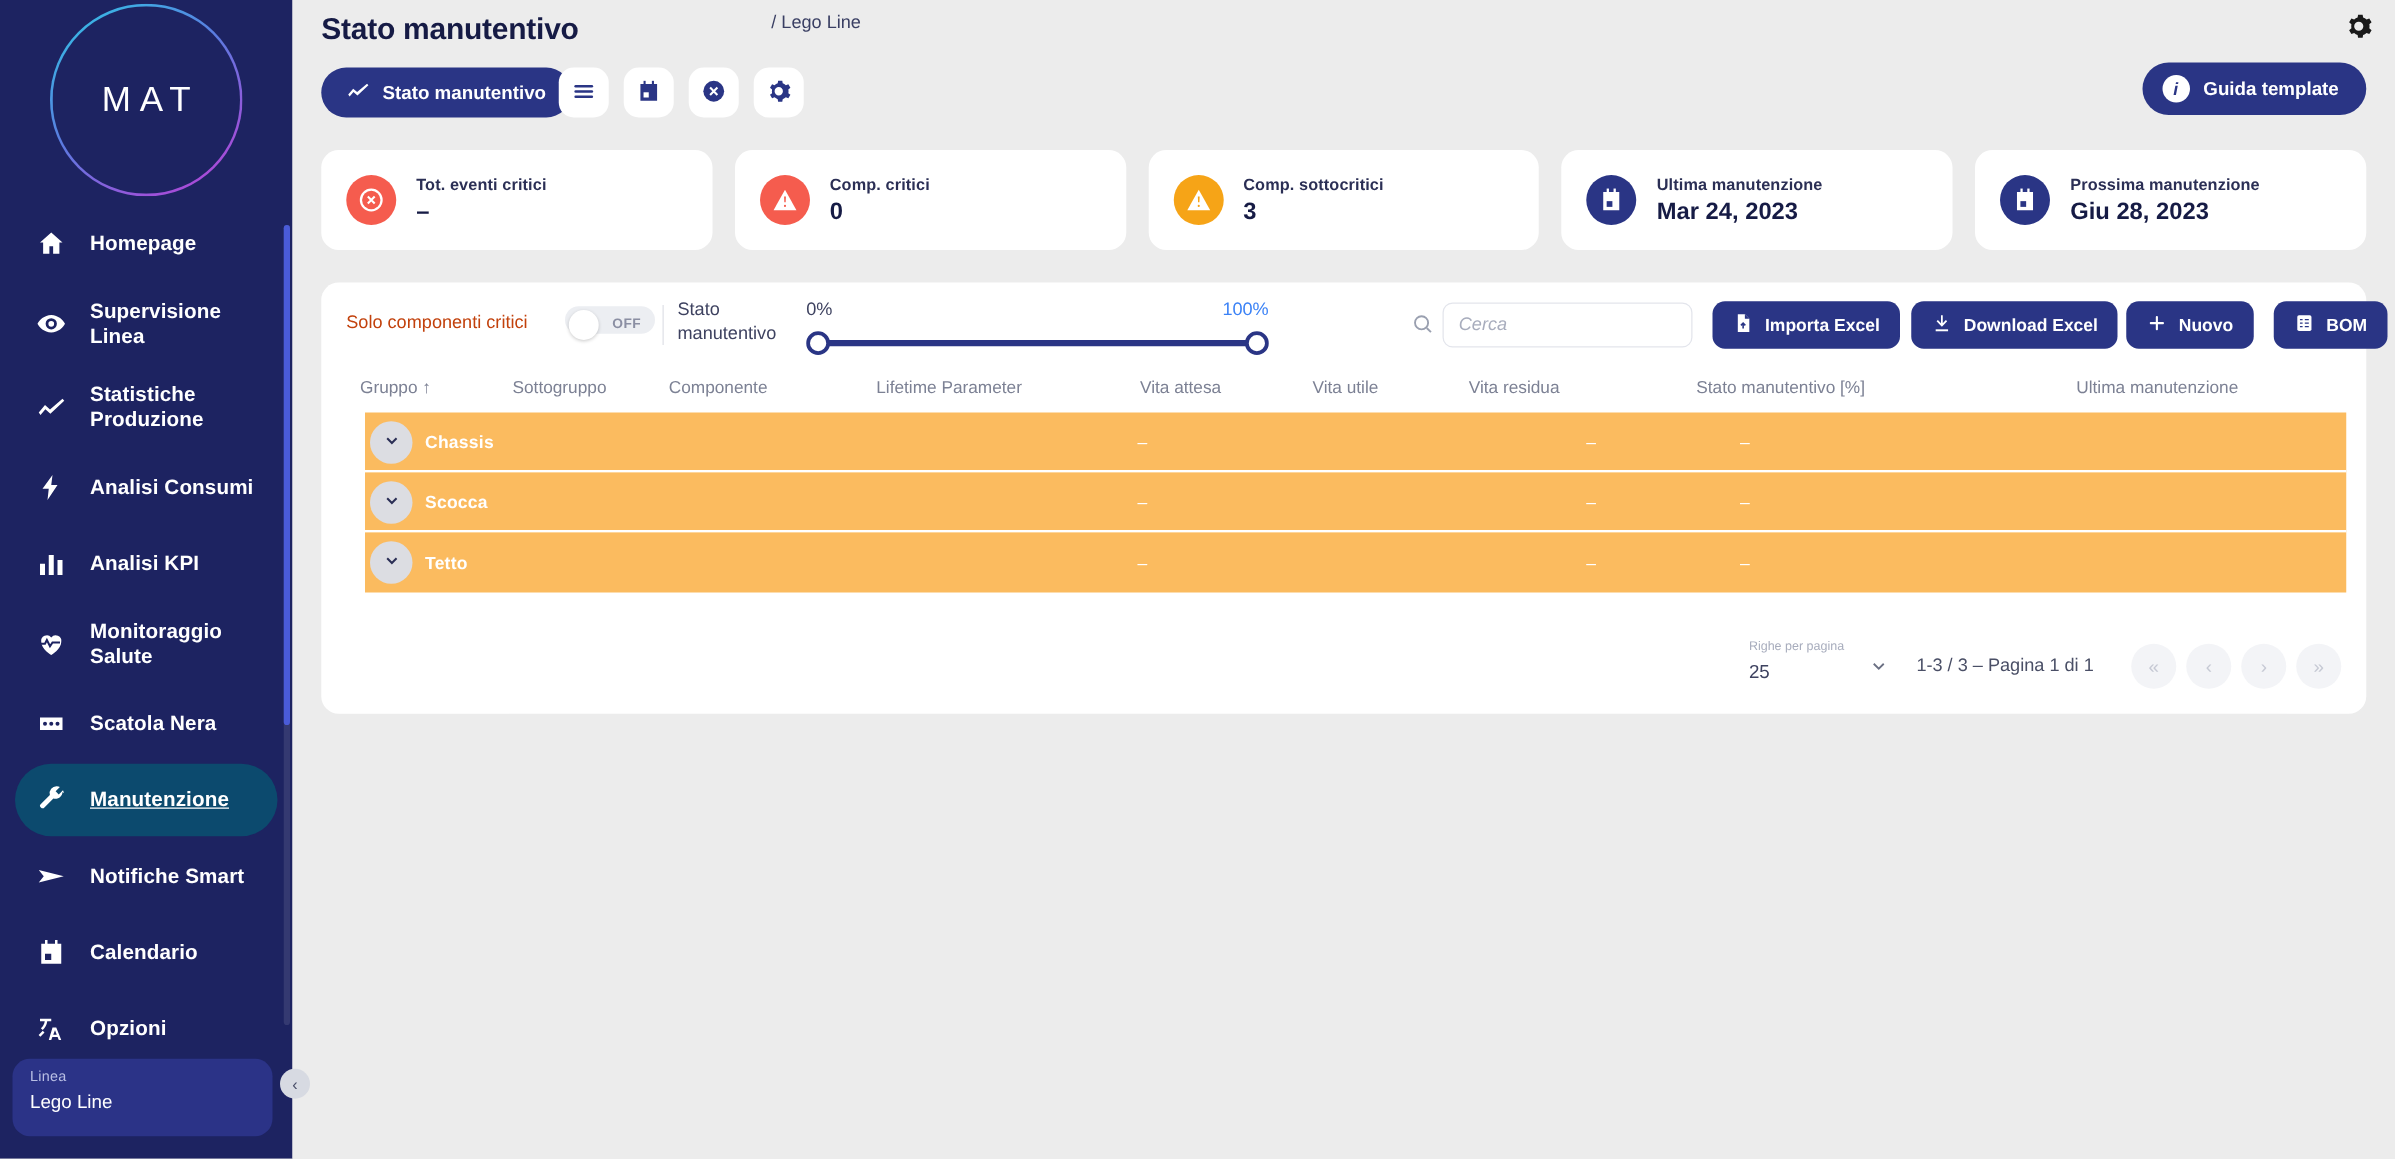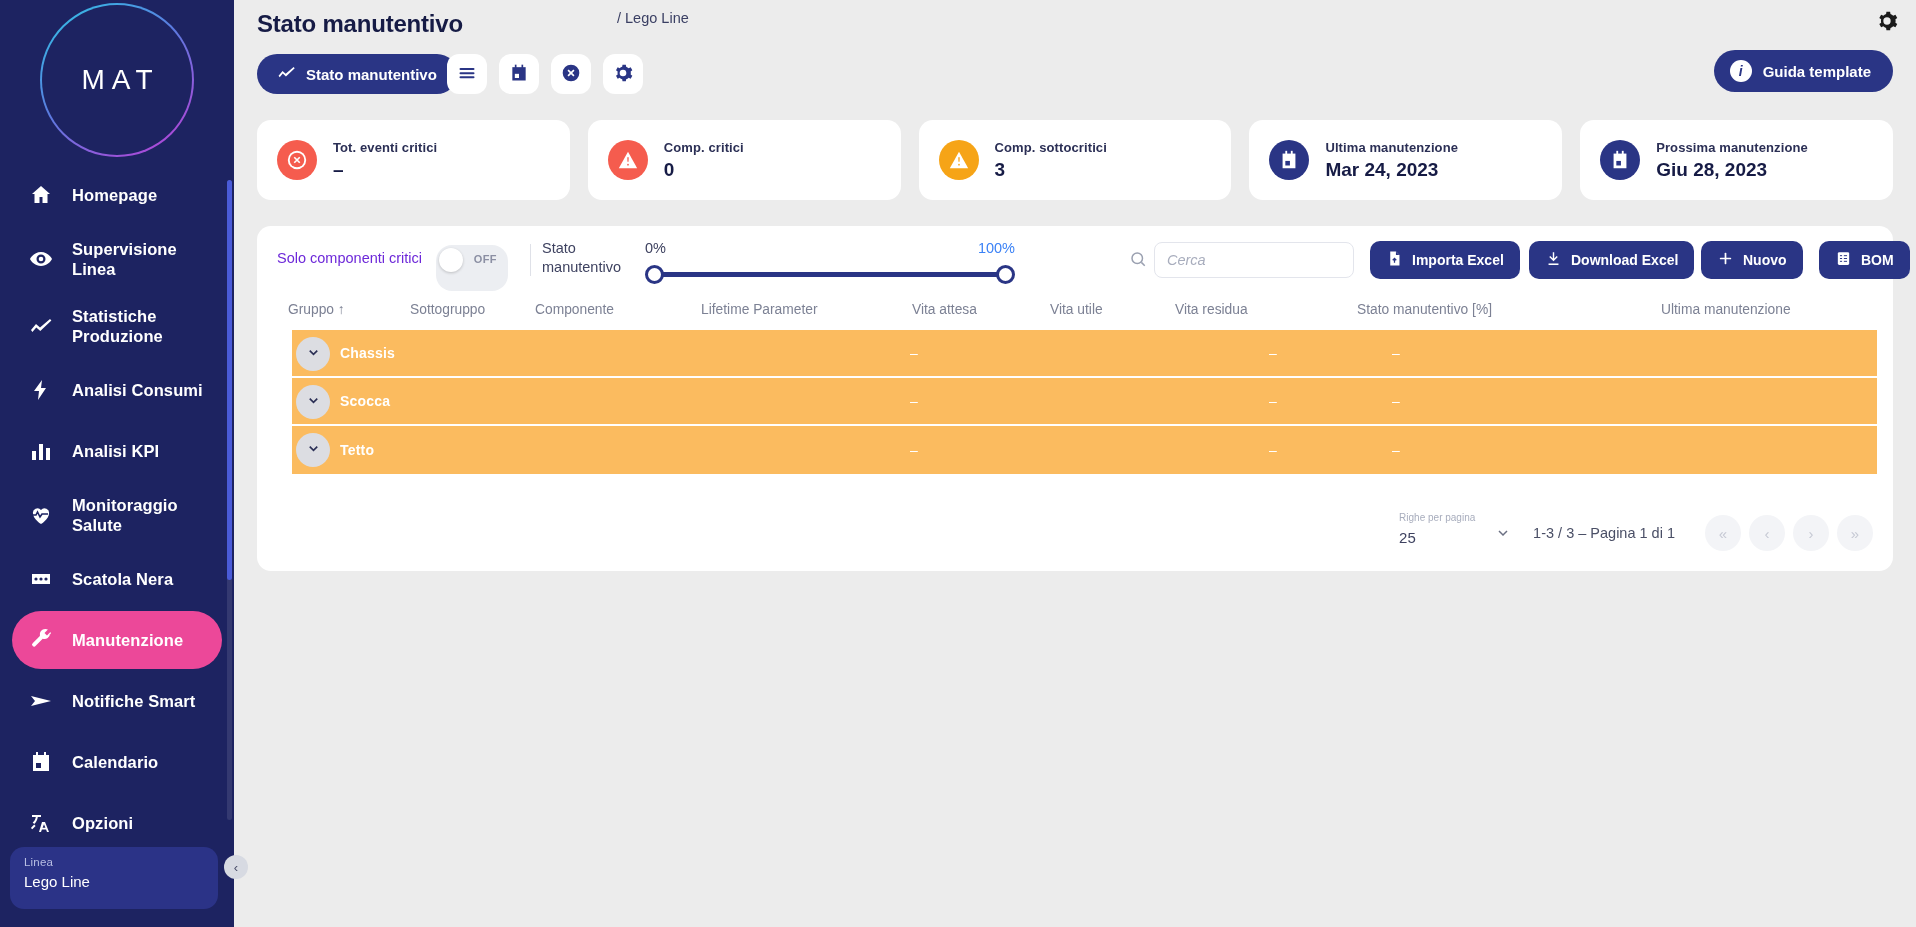--- a/index.html
+++ b/index.html
@@ -156,7 +156,7 @@
   .filter-bar { position: relative; height: 68px; }
   .filter-label {
     position: absolute; left: 20px; top: 24px;
-    font-size: 14.5px; color: #6d28d9;
+    font-size: 14.5px; color: #c2410c;
   }
   .toggle {
     position: absolute; left: 179px; top: 19px;

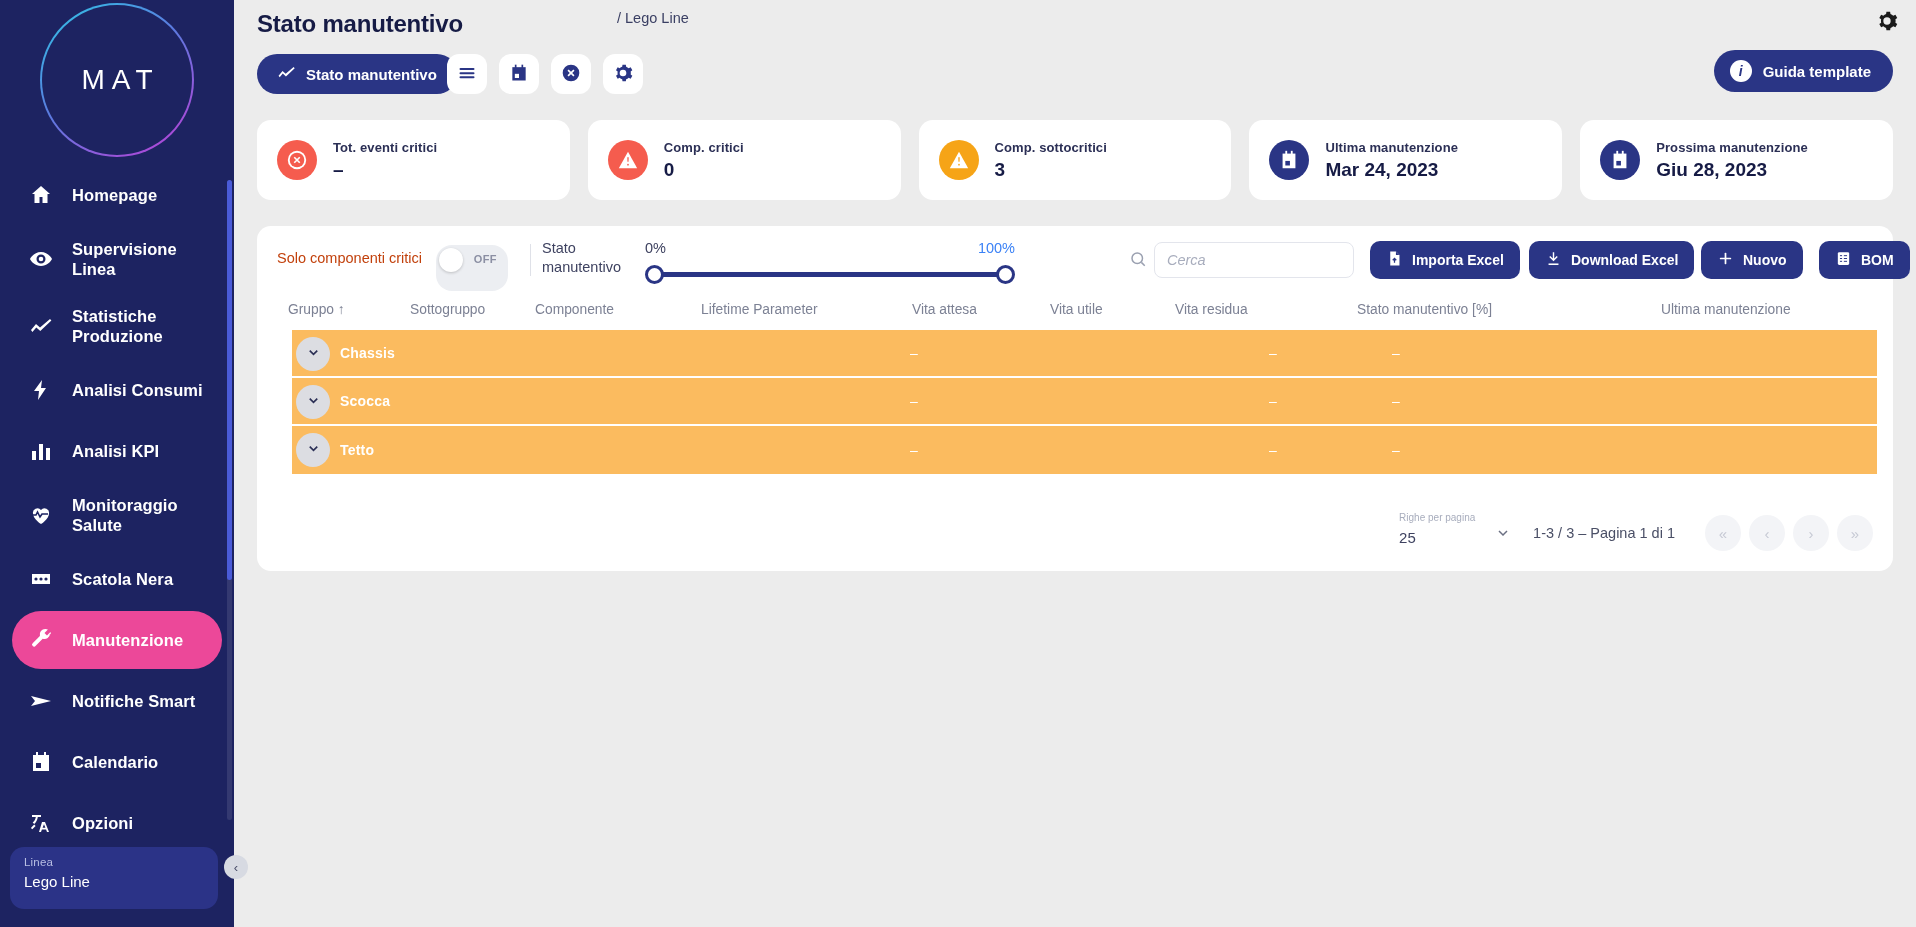--- a/index.html
+++ b/index.html
@@ -159,8 +159,8 @@
     font-size: 14.5px; color: #c2410c;
   }
   .toggle {
-    position: absolute; left: 179px; top: 19px;
-    width: 72px; height: 46px; border-radius: 16px;
+    position: absolute; left: 195px; top: 19px;
+    width: 72px; height: 22px; border-radius: 16px;
     background: #eceef2; cursor: pointer;
   }
   .toggle-knob {

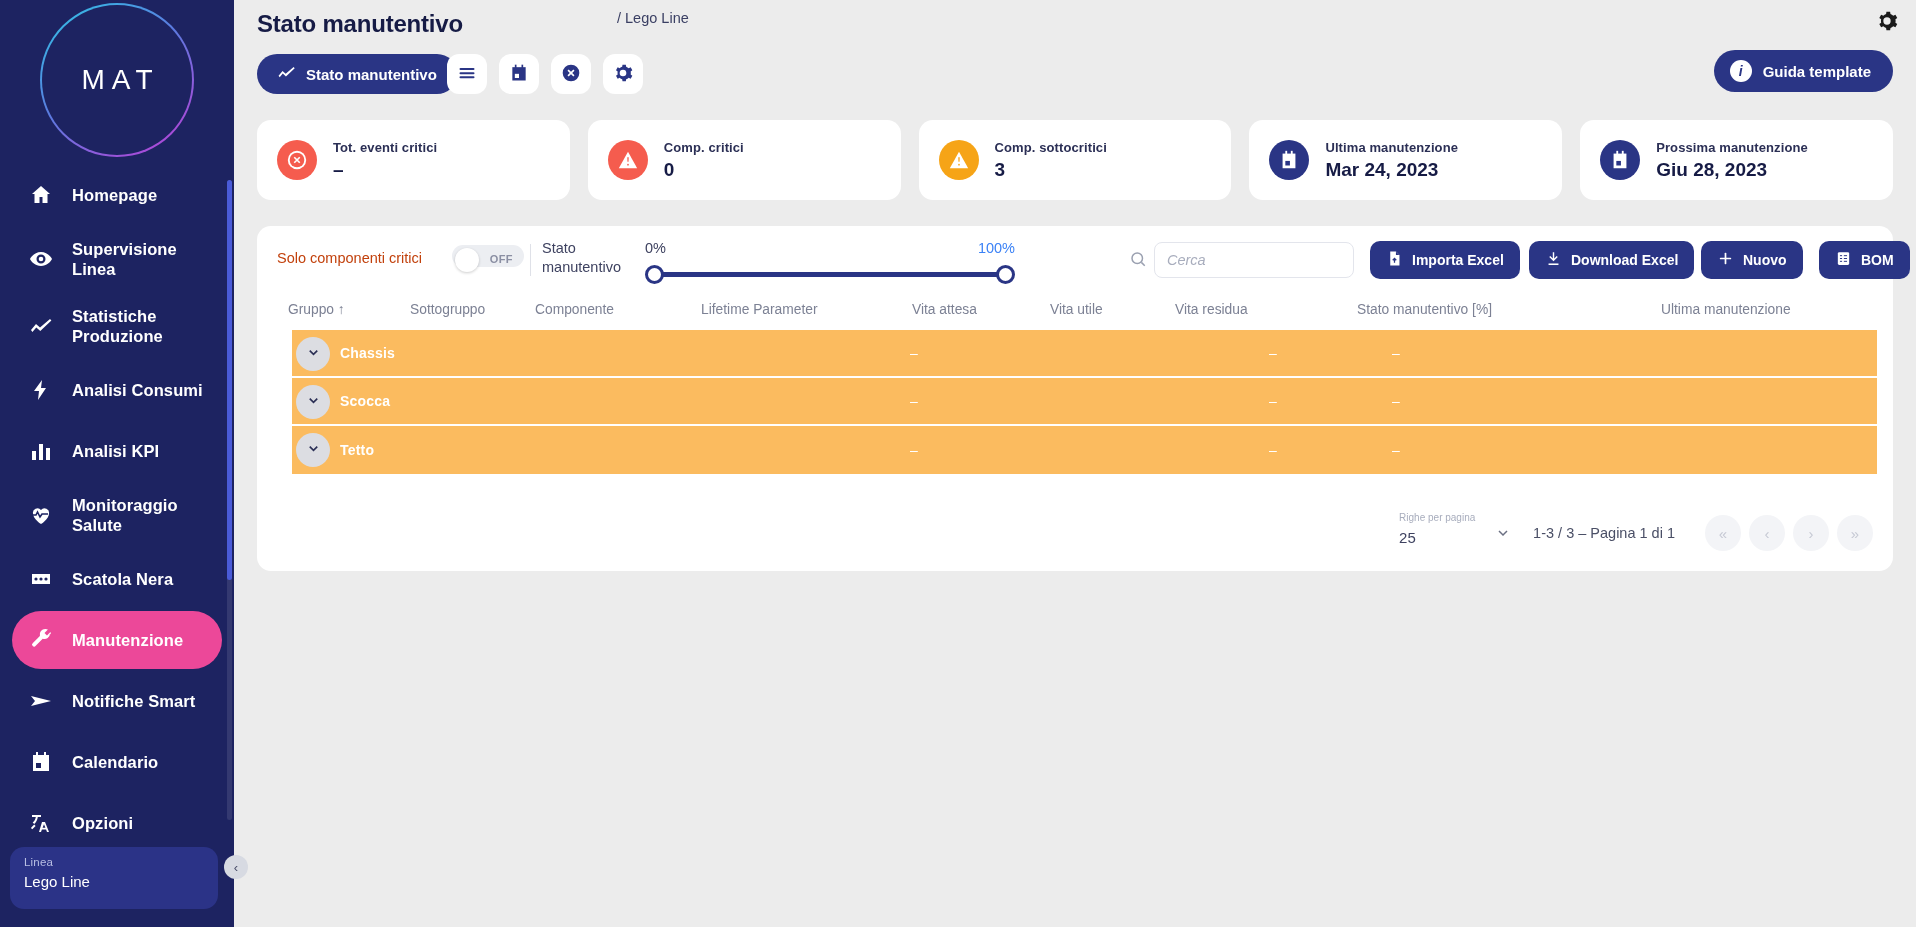--- a/index.html
+++ b/index.html
@@ -46,7 +46,7 @@
     cursor: pointer;
   }
   .nav-item.tall { height: 64px; }
-  .nav-item.active { background: #ec4899; }
+  .nav-item.active { background: #0c4a6e; text-decoration: underline; }
   .nav-ico { width: 26px; height: 26px; flex: 0 0 26px;
              display: flex; align-items: center; justify-content: center; }
   .nav-ico svg { width: 24px; height: 24px; fill: #fff; }

